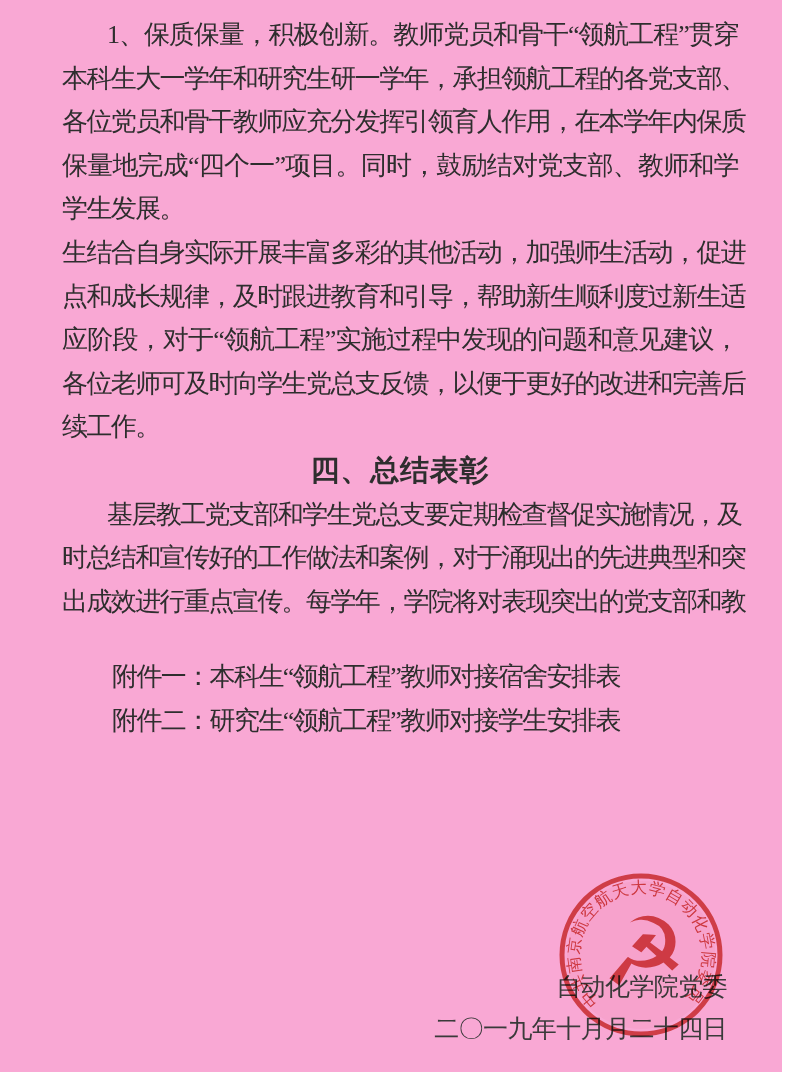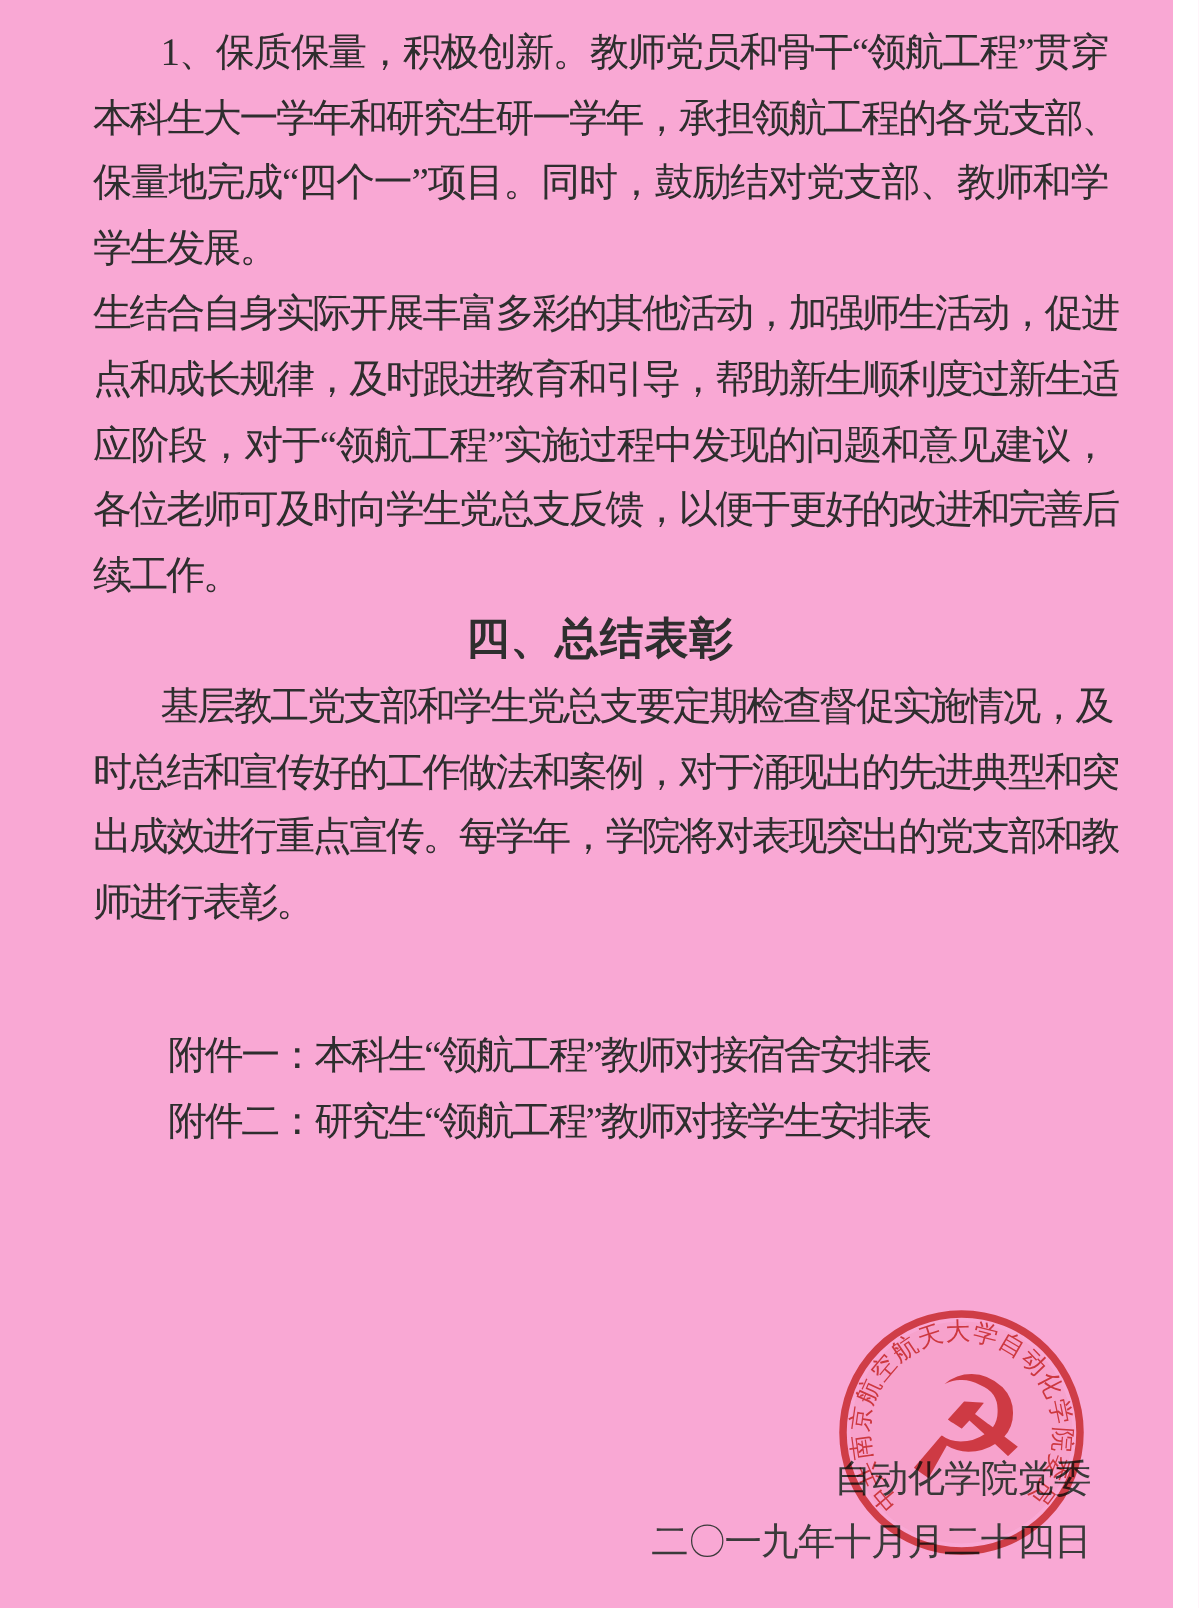--- a/index.html
+++ b/index.html
@@ -72,6 +72,7 @@
       <div class="block body">
         <div class="line indent just">1、保质保量，积极创新。教师党员和骨干“领航工程”贯穿</div>
         <div class="line just">本科生大一学年和研究生研一学年，承担领航工程的各党支部、</div>
+        <div class="line just">各位党员和骨干教师应充分发挥引领育人作用，在本学年内保质</div>
         <div class="line just">保量地完成“四个一”项目。同时，鼓励结对党支部、教师和学</div>
         <div class="line">学生发展。</div>
         <div class="line just">生结合自身实际开展丰富多彩的其他活动，加强师生活动，促进</div>

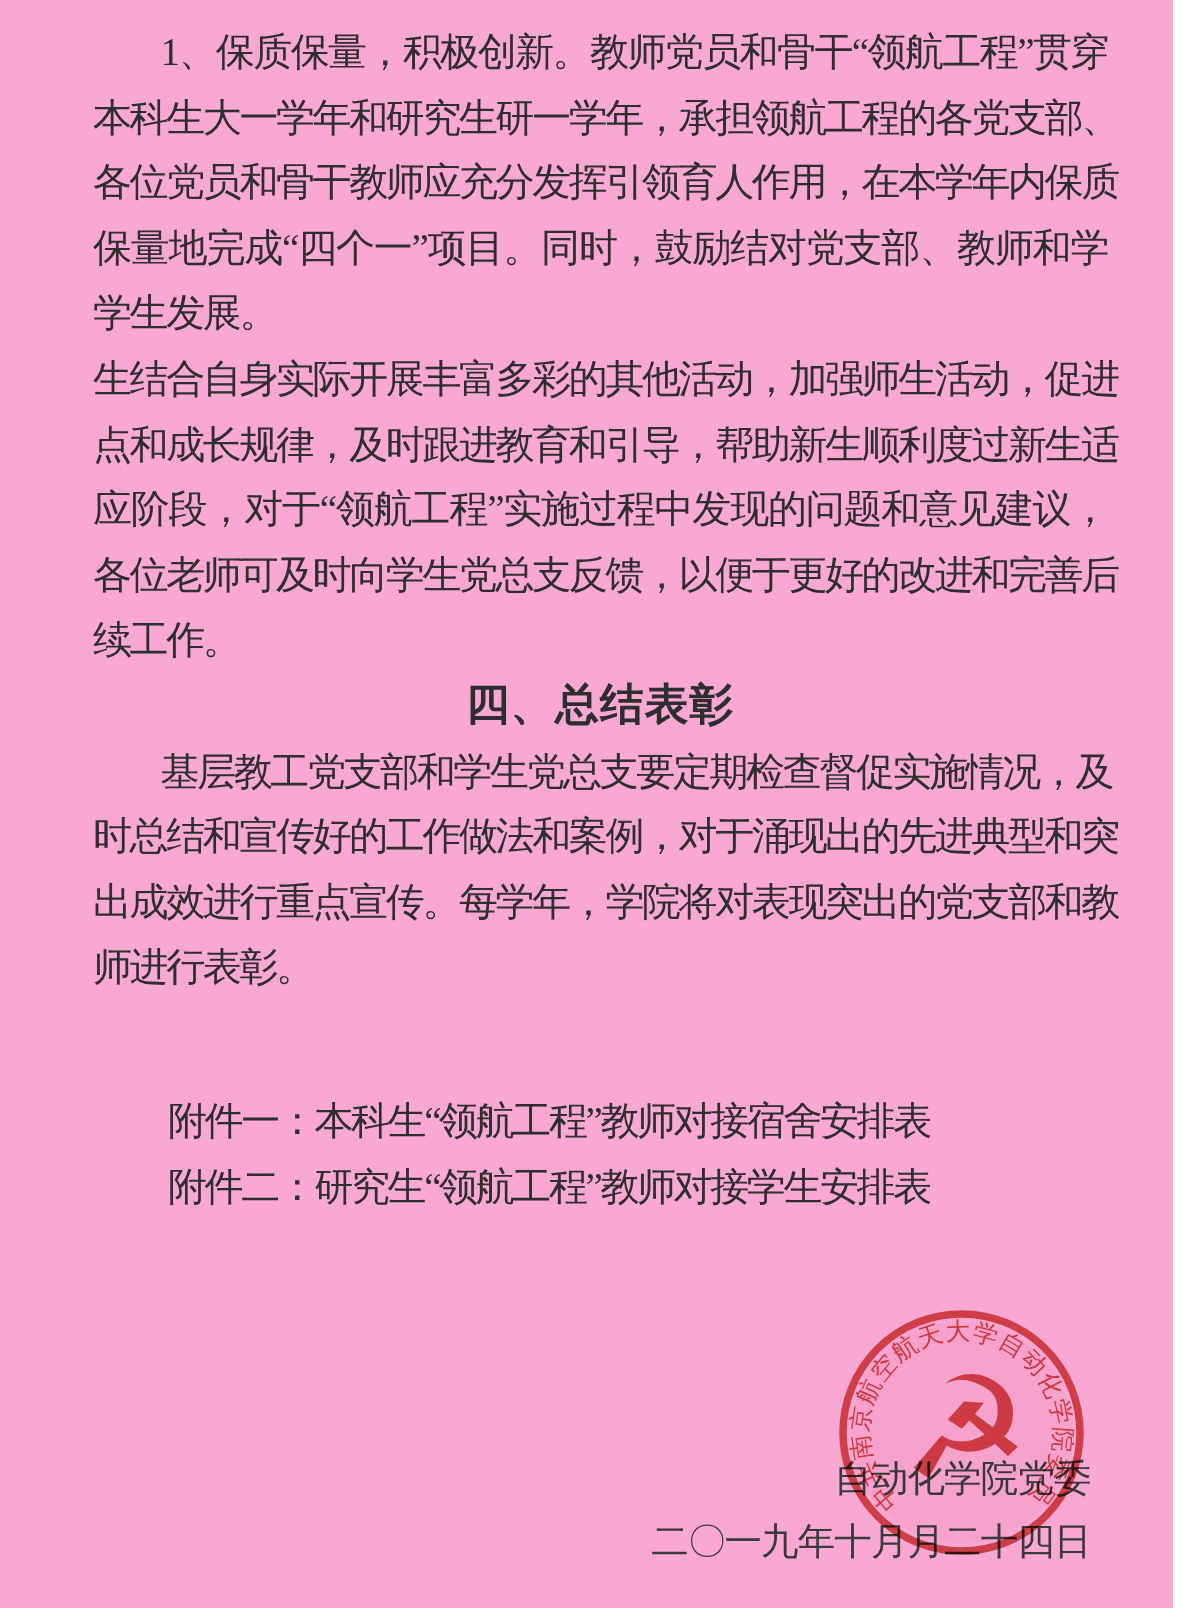--- a/index.html
+++ b/index.html
@@ -90,7 +90,6 @@
         <div class="line indent just">基层教工党支部和学生党总支要定期检查督促实施情况，及</div>
         <div class="line just">时总结和宣传好的工作做法和案例，对于涌现出的先进典型和突</div>
         <div class="line just">出成效进行重点宣传。每学年，学院将对表现突出的党支部和教</div>
-        <div class="line">师进行表彰。</div>
       </div>
       <div class="block attachments">
         <div class="line">附件一：本科生“领航工程”教师对接宿舍安排表</div>

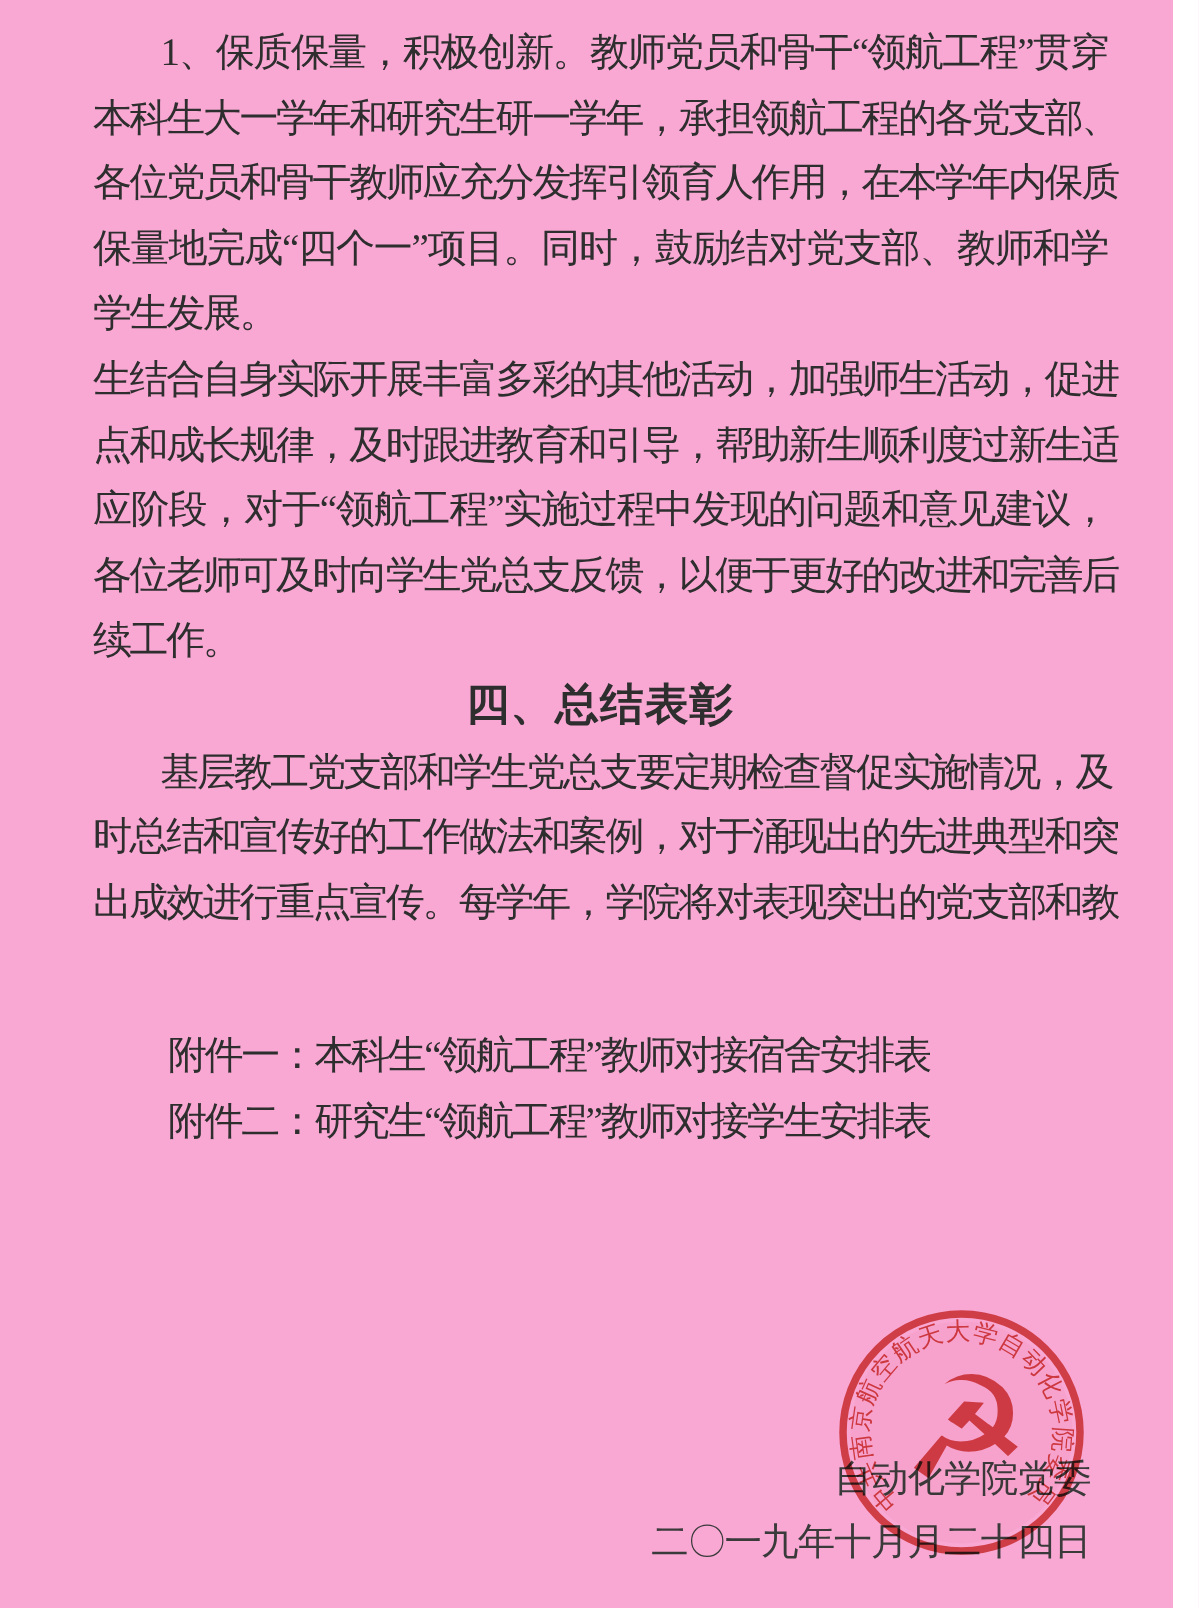--- a/index.html
+++ b/index.html
@@ -38,7 +38,7 @@
     font-family: "Liberation Sans", "DejaVu Sans", sans-serif;
     text-align: center;
   }
-  .attachments { margin-top: 59px; padding-left: 50px; }
+  .attachments { margin-top: 32px; padding-left: 50px; }
   
   .sig-block {
     position: absolute;

